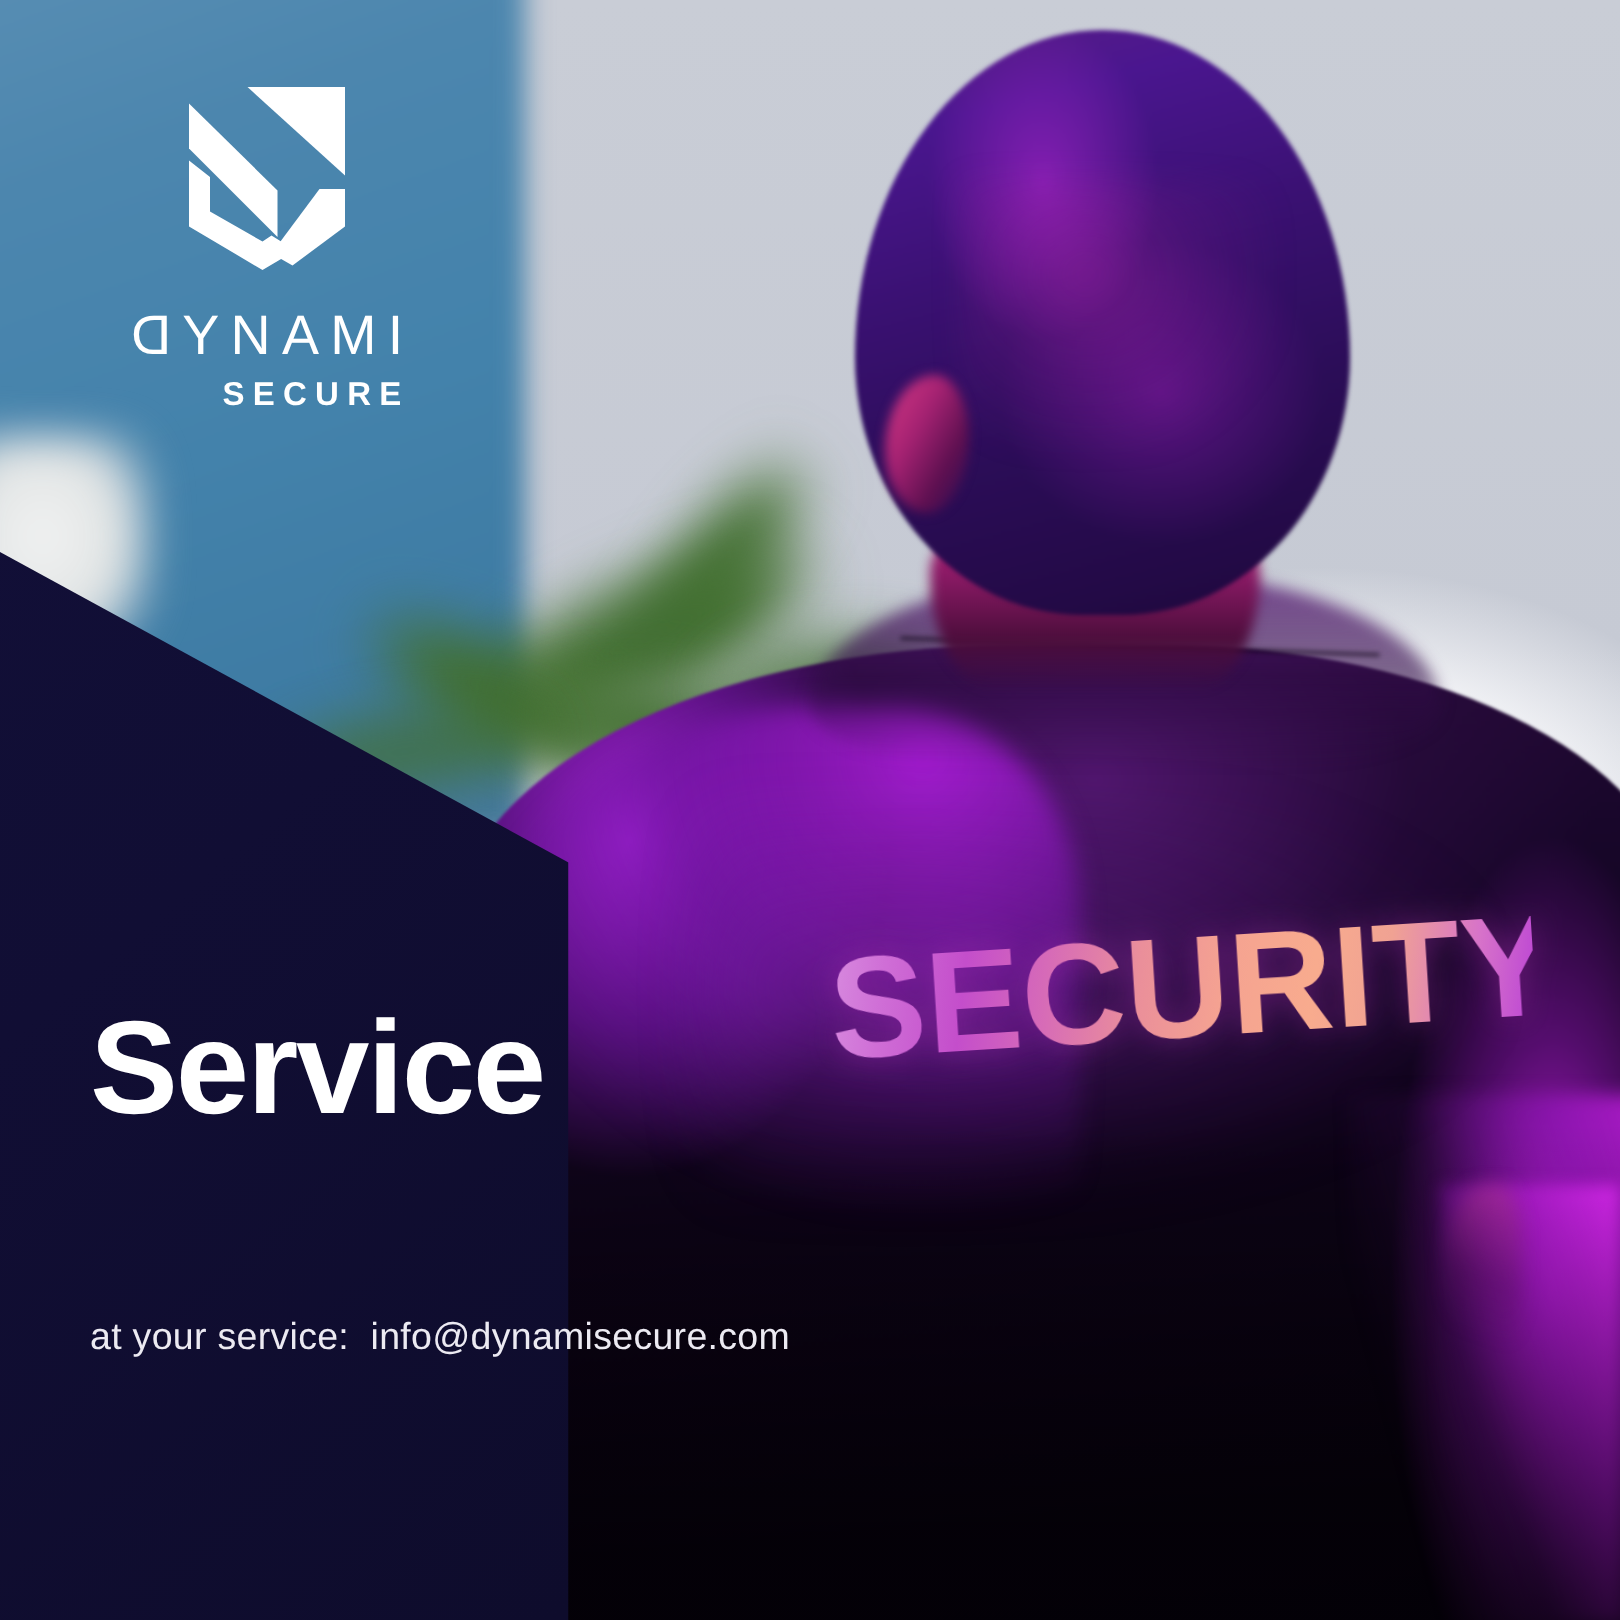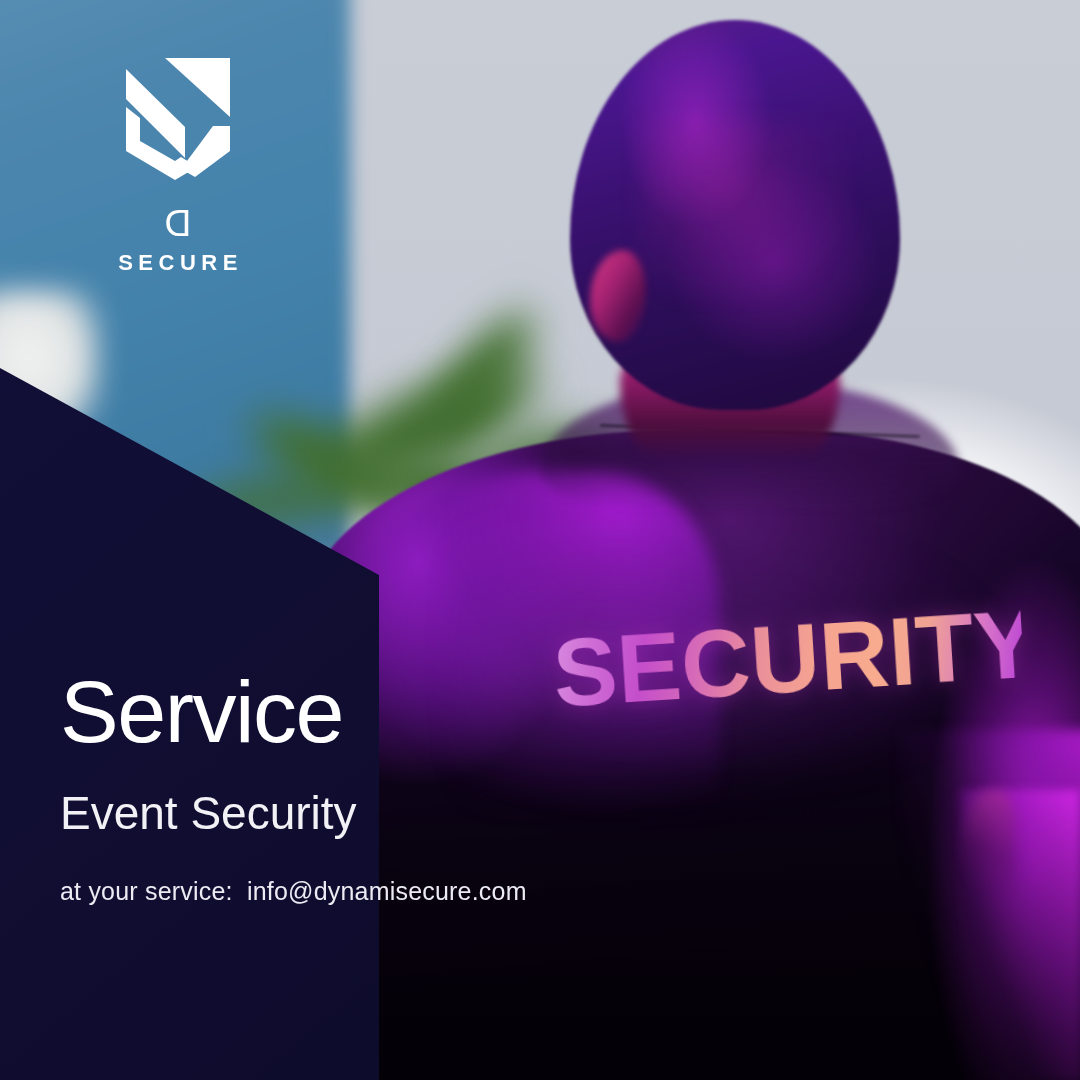--- a/index.html
+++ b/index.html
@@ -350,6 +350,7 @@
 
     <div class="logo-wordmark">
       <span class="d-rev">D</span>
+        <span>YNAMI</span>
     </div>
     <div class="logo-sub">SECURE</div>
   </div>

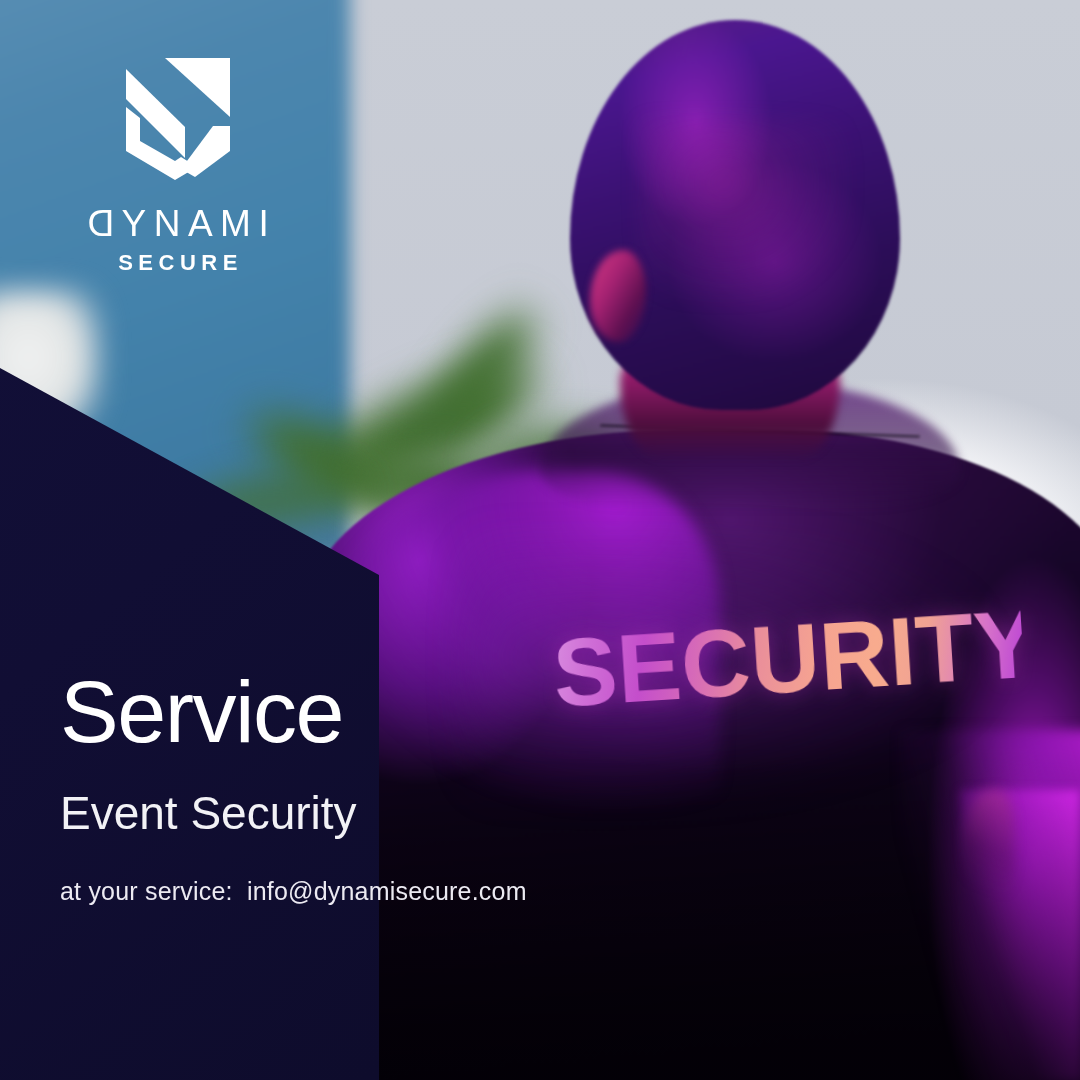--- a/index.html
+++ b/index.html
@@ -259,6 +259,7 @@
     margin-top: 10px;
     line-height: 1;
     padding-left: 5px;
+    text-align: right;
   }
 
   

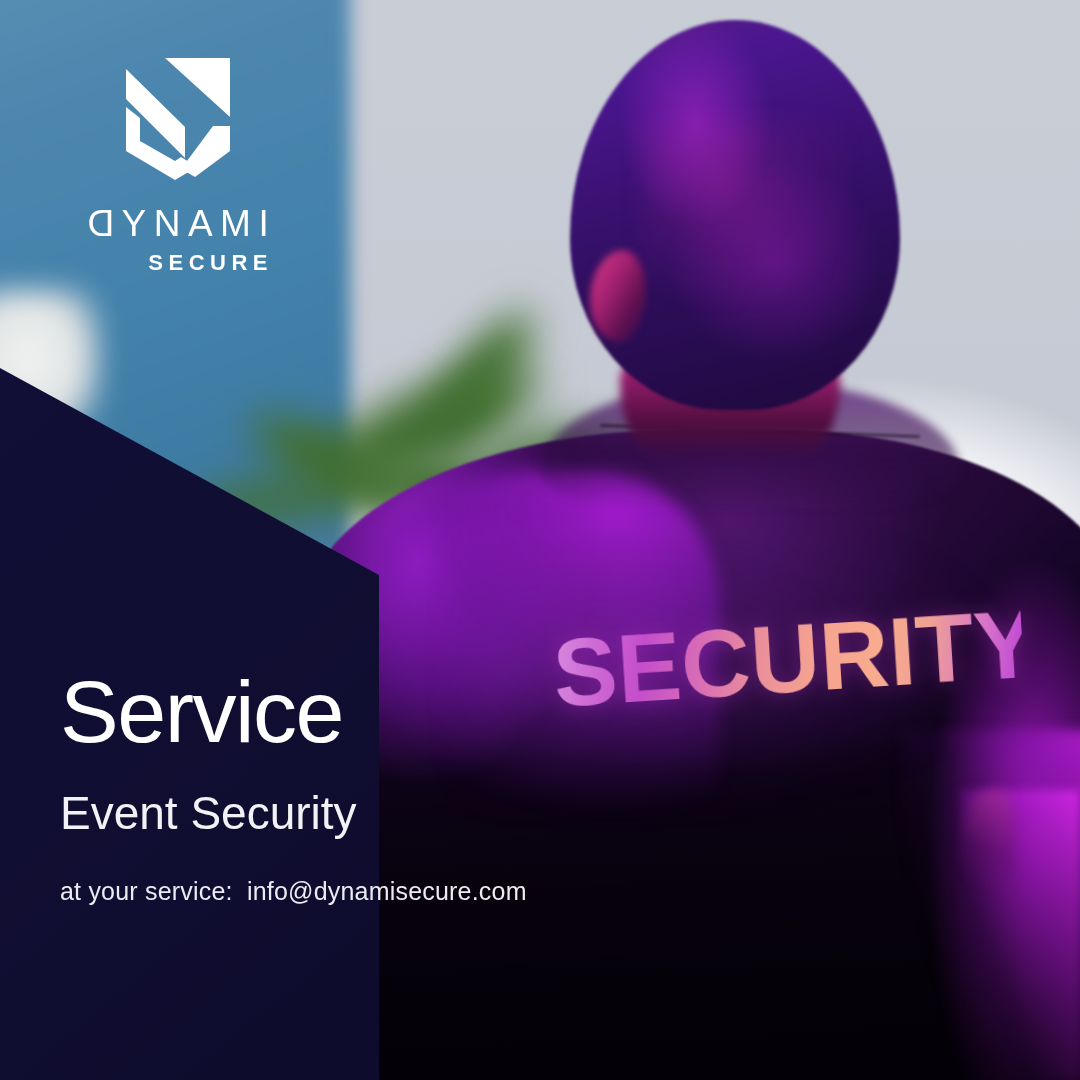--- a/index.html
+++ b/index.html
@@ -268,7 +268,7 @@
     top: 668px;
     color: #ffffff;
     font-size: 88px;
-    font-weight: 400;
+    font-weight: 700;
     letter-spacing: -1.5px;
     line-height: 1;
   }

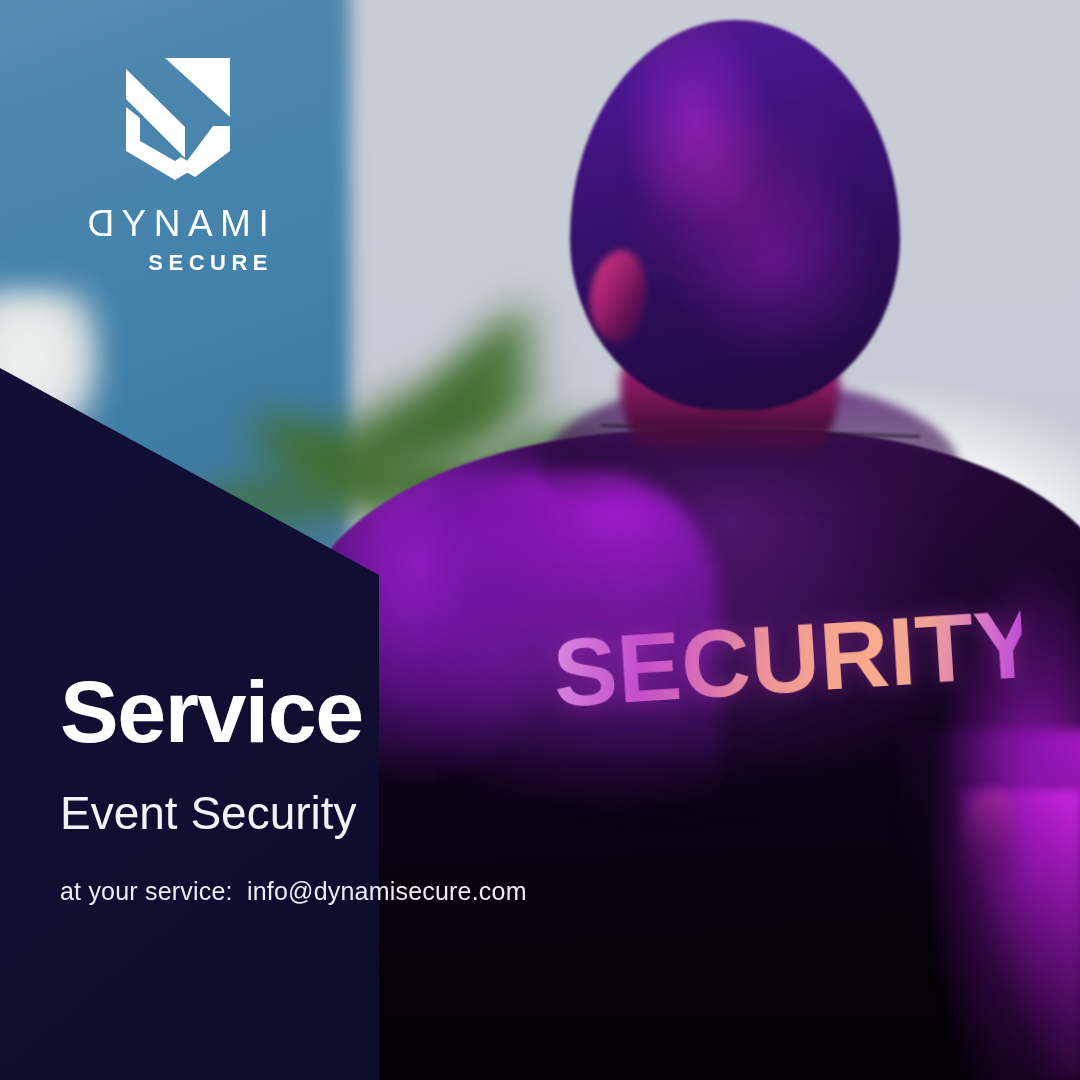--- a/index.html
+++ b/index.html
@@ -357,7 +357,6 @@
   </div>
 
   <div class="copy headline">Service</div>
-  <div class="copy subhead">Event Security</div>
   <div class="copy contact">at your service:  info@dynamisecure.com</div>
 
 </div>

